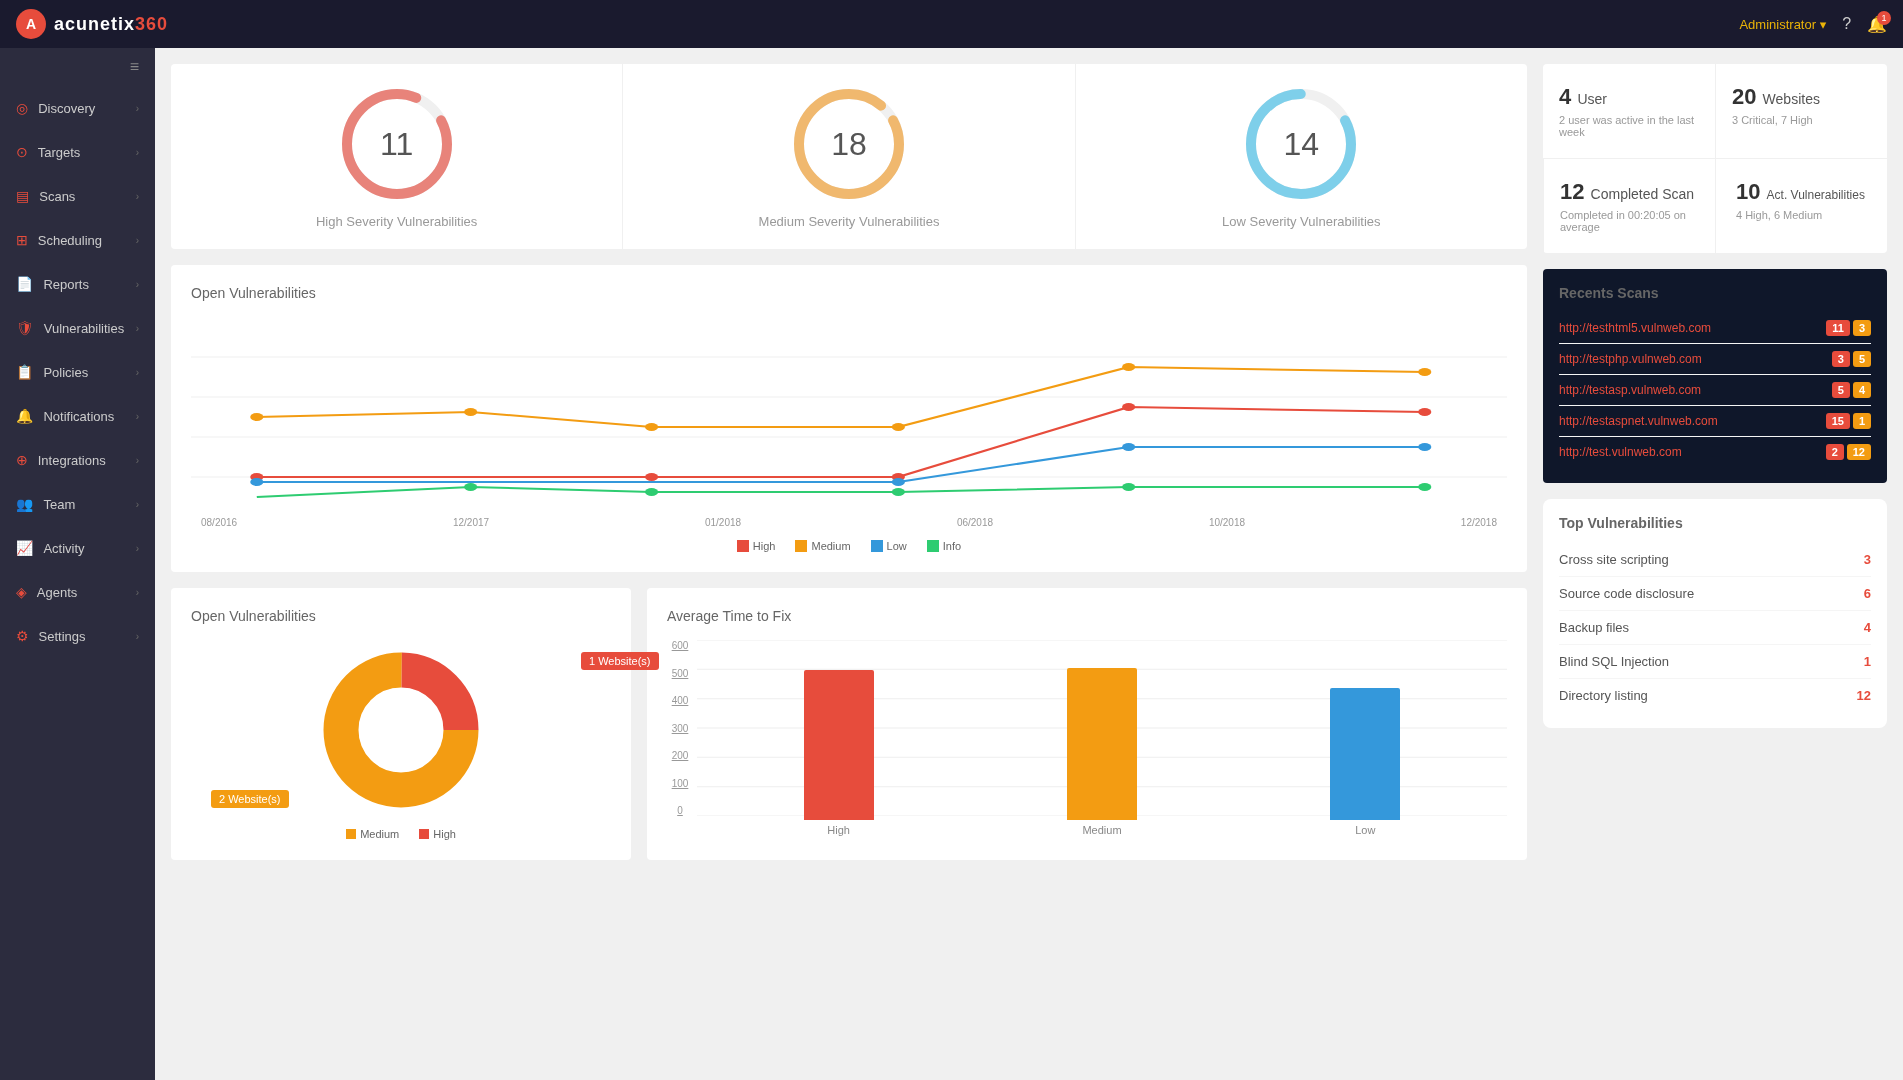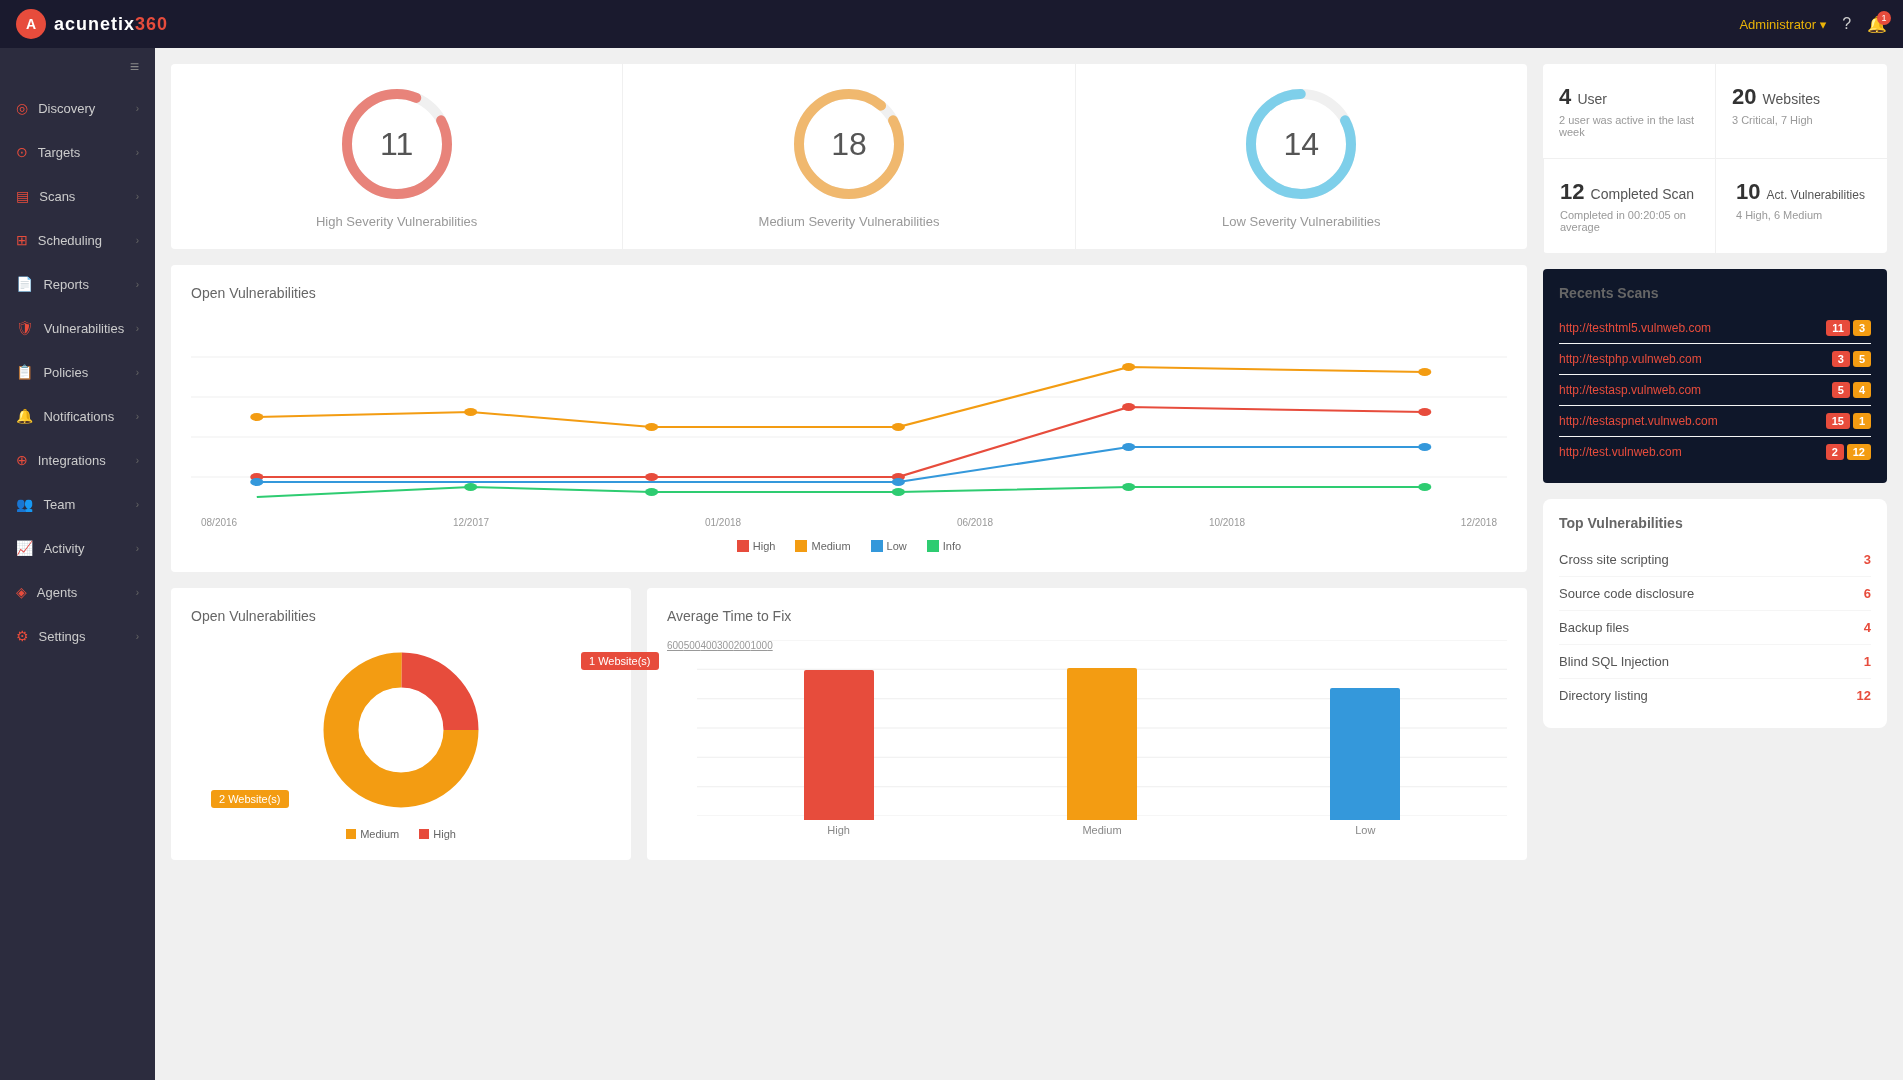--- a/index.html
+++ b/index.html
@@ -633,7 +633,7 @@
           <div class="chart-title">Average Time to Fix</div>
           <div style="display:flex; gap:0; align-items:stretch;">
 
-            <div style="display:flex; flex-direction:row; justify-content:space-between; padding-bottom:20px; width:30px; font-size:10px; color:#999; text-align:center; padding-right:4px;text-decoration:underline;">
+            <div style="display:flex; flex-direction:column; justify-content:space-between; padding-bottom:20px; width:30px; font-size:10px; color:#999; text-align:center; padding-right:4px;text-decoration:underline;">
               <span>600</span>
               <span>500</span>
               <span>400</span>

